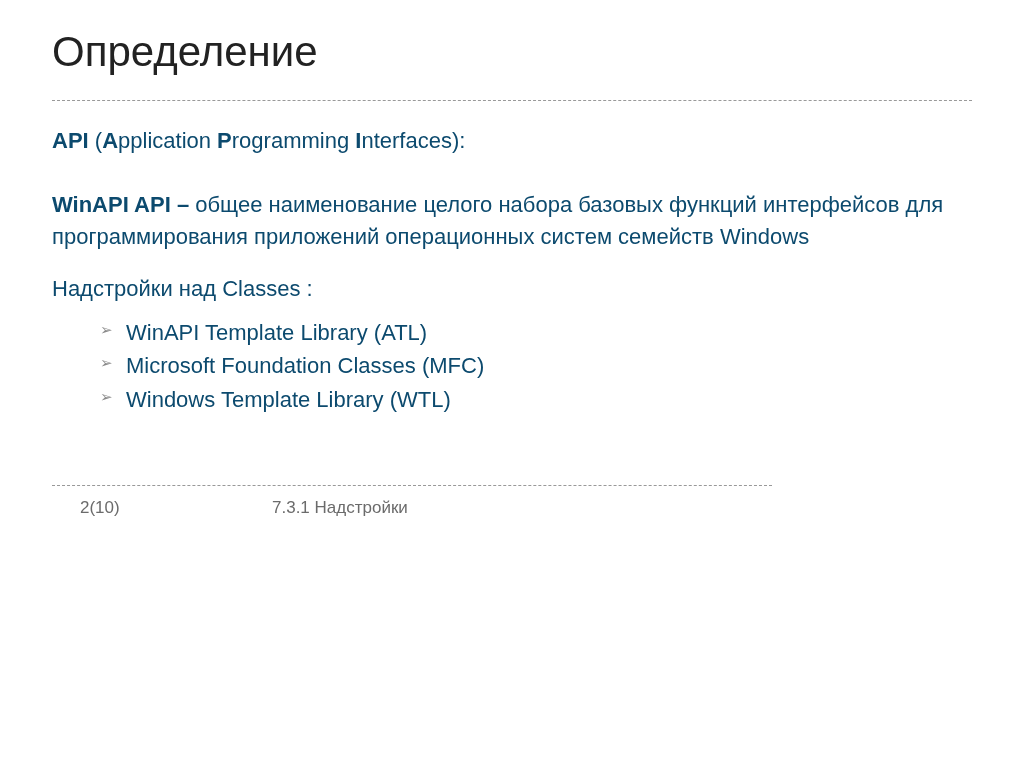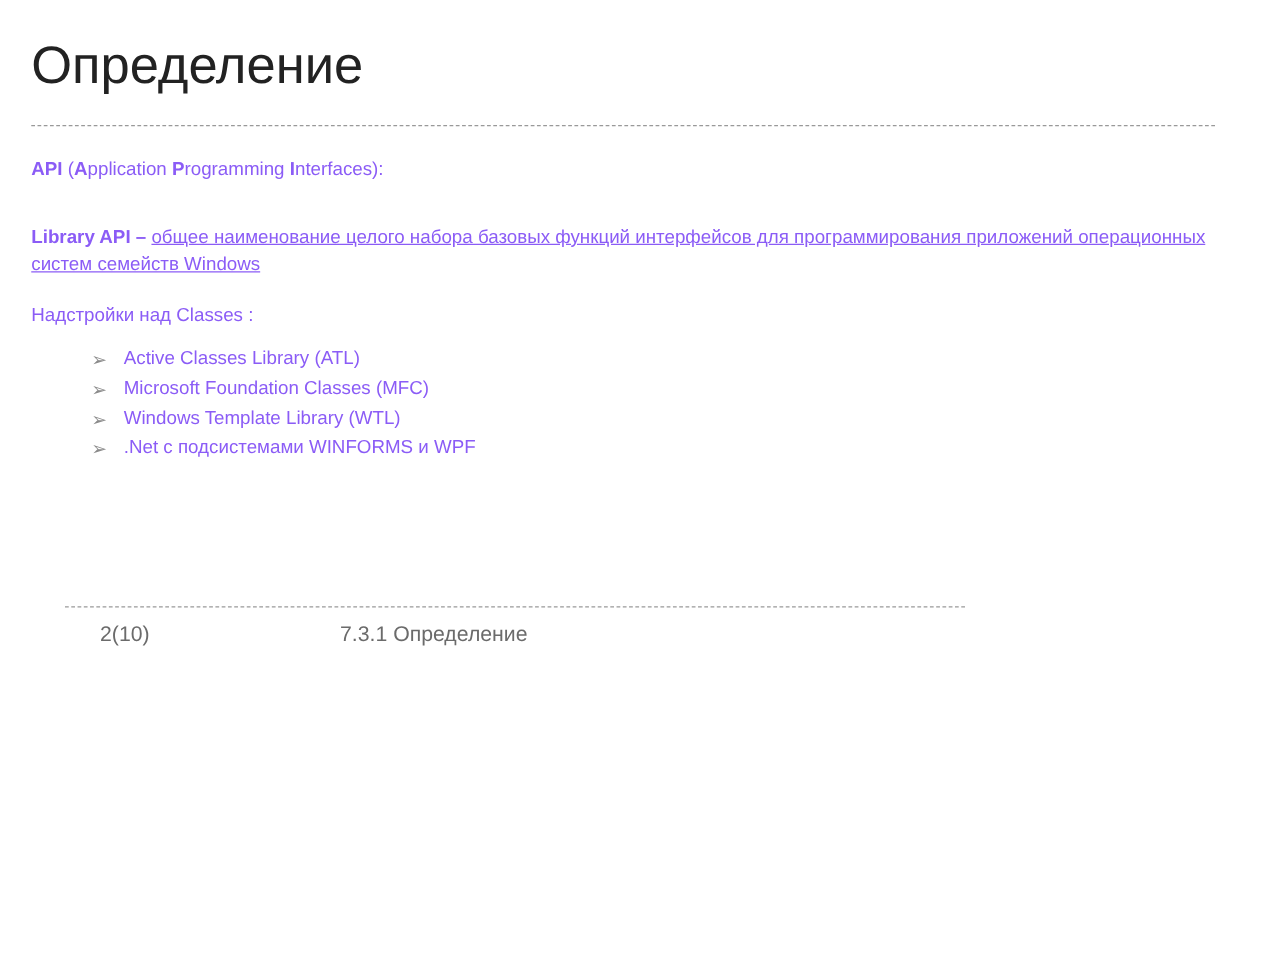--- a/index.html
+++ b/index.html
@@ -15,7 +15,7 @@
     position: relative;
     width: 1024px;
     height: 540px;
-    padding: 28px 52px 0 25px;
+    padding: 28px 52px 0 52px;
   }
   .title {
     font-size: 42px;

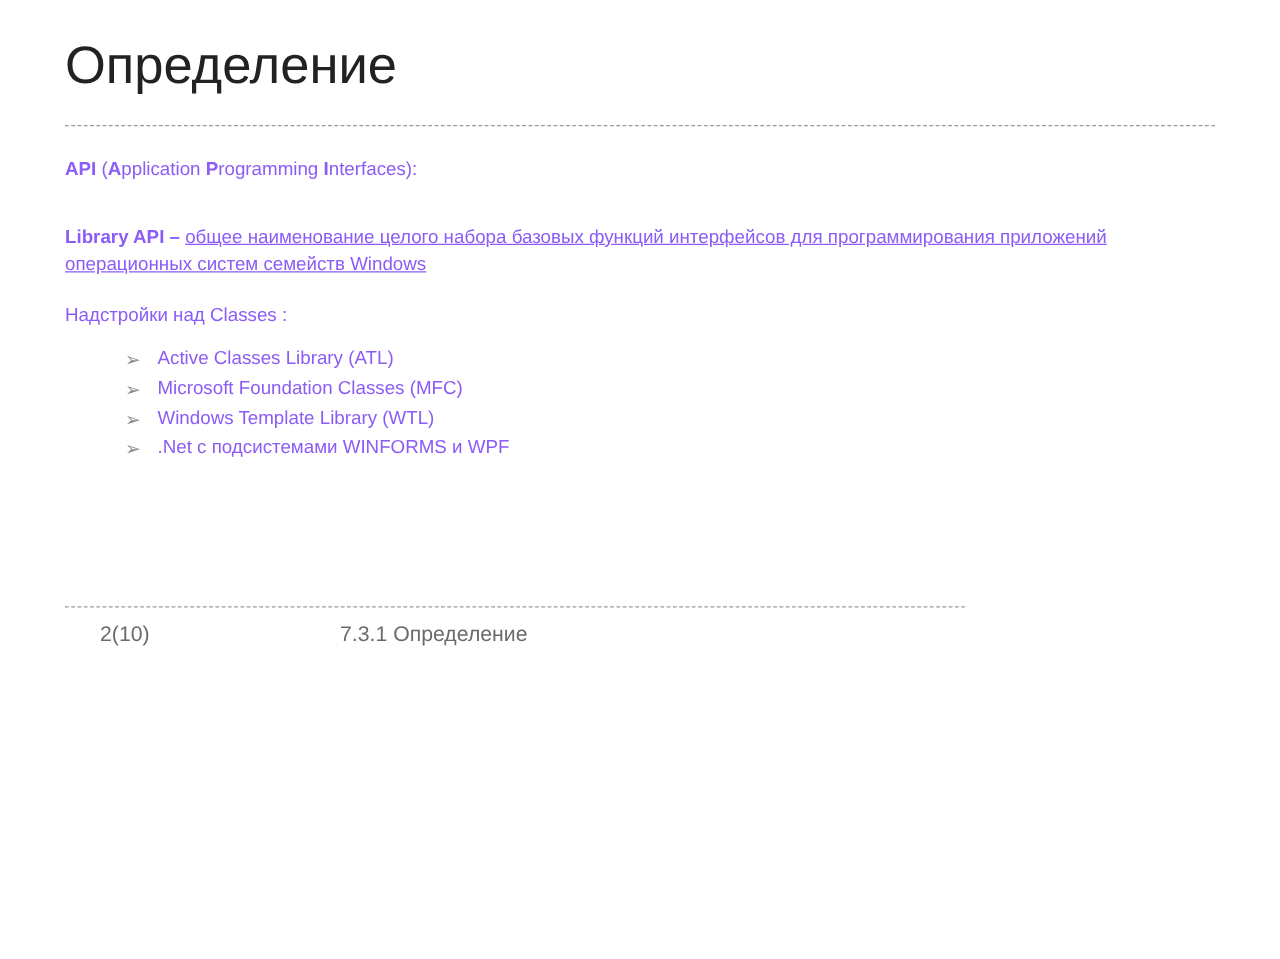--- a/index.html
+++ b/index.html
@@ -29,9 +29,9 @@
     margin: 0 0 24px 0;
   }
   .content {
-    font-size: 15px;
+    font-size: 22px;
     line-height: 1.45;
-    color: #8b5cf6;
+    color: #0c4a6e;
   }
   .para {
     margin-bottom: 12px;

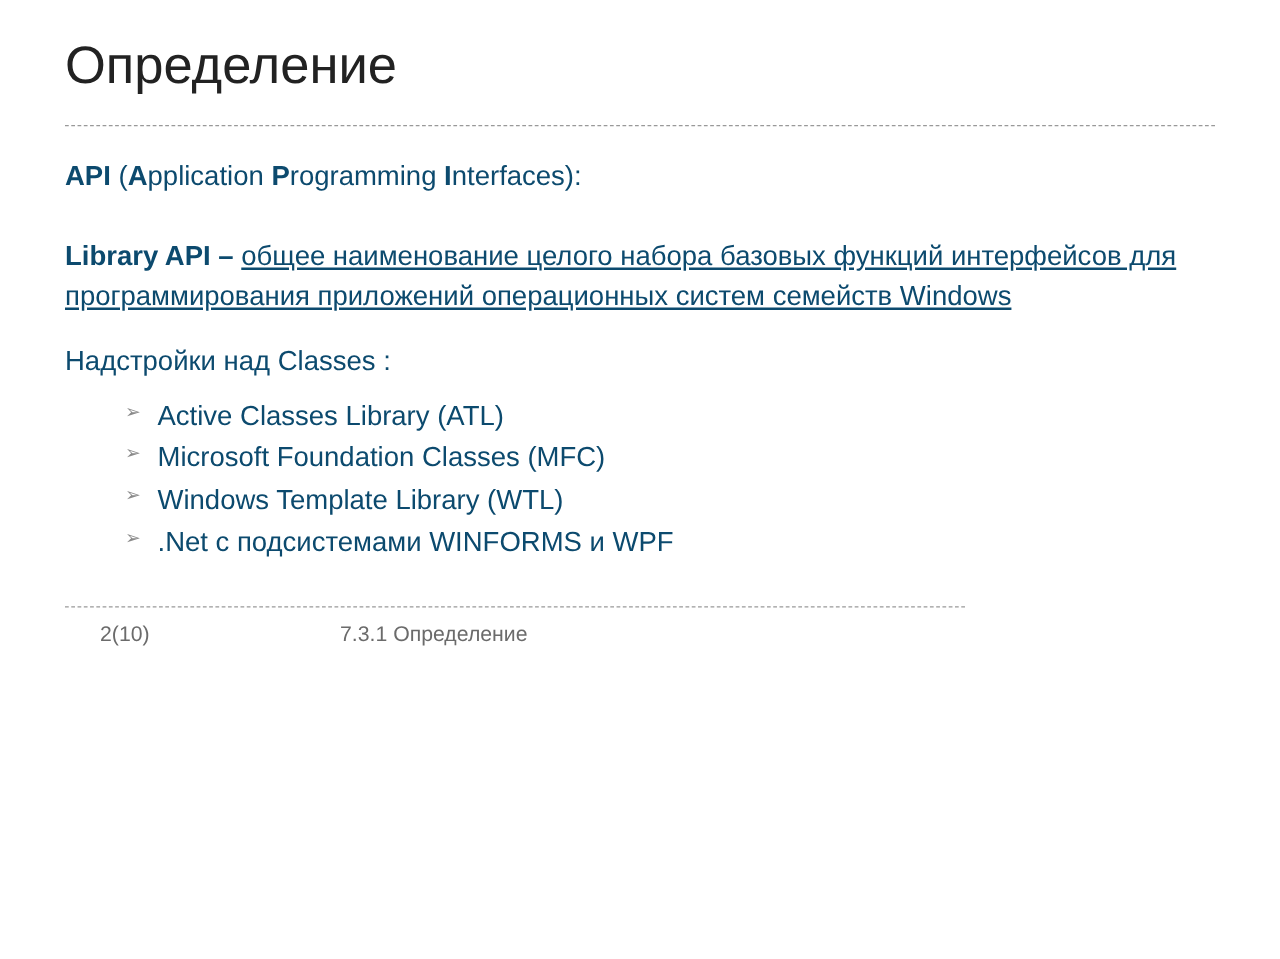--- a/index.html
+++ b/index.html
@@ -107,7 +107,7 @@
     <div class="section-gap"></div>
 
     <div class="para" style="padding-left:0;">
-      <span class="bold">Library API – </span><span style="display:inline;text-decoration:underline;">общее наименование целого набора базовых функций интерфейсов для программирования приложений операционных систем семейств Windows</span>
+      <span class="bold">WinAPI API – </span><span style="display:inline;text-decoration:underline;">общее наименование целого набора базовых функций интерфейсов для программирования приложений операционных систем семейств Windows</span>
     </div>
     <div style="padding-left:44px; margin-top:-12px; margin-bottom:12px;"></div>
 

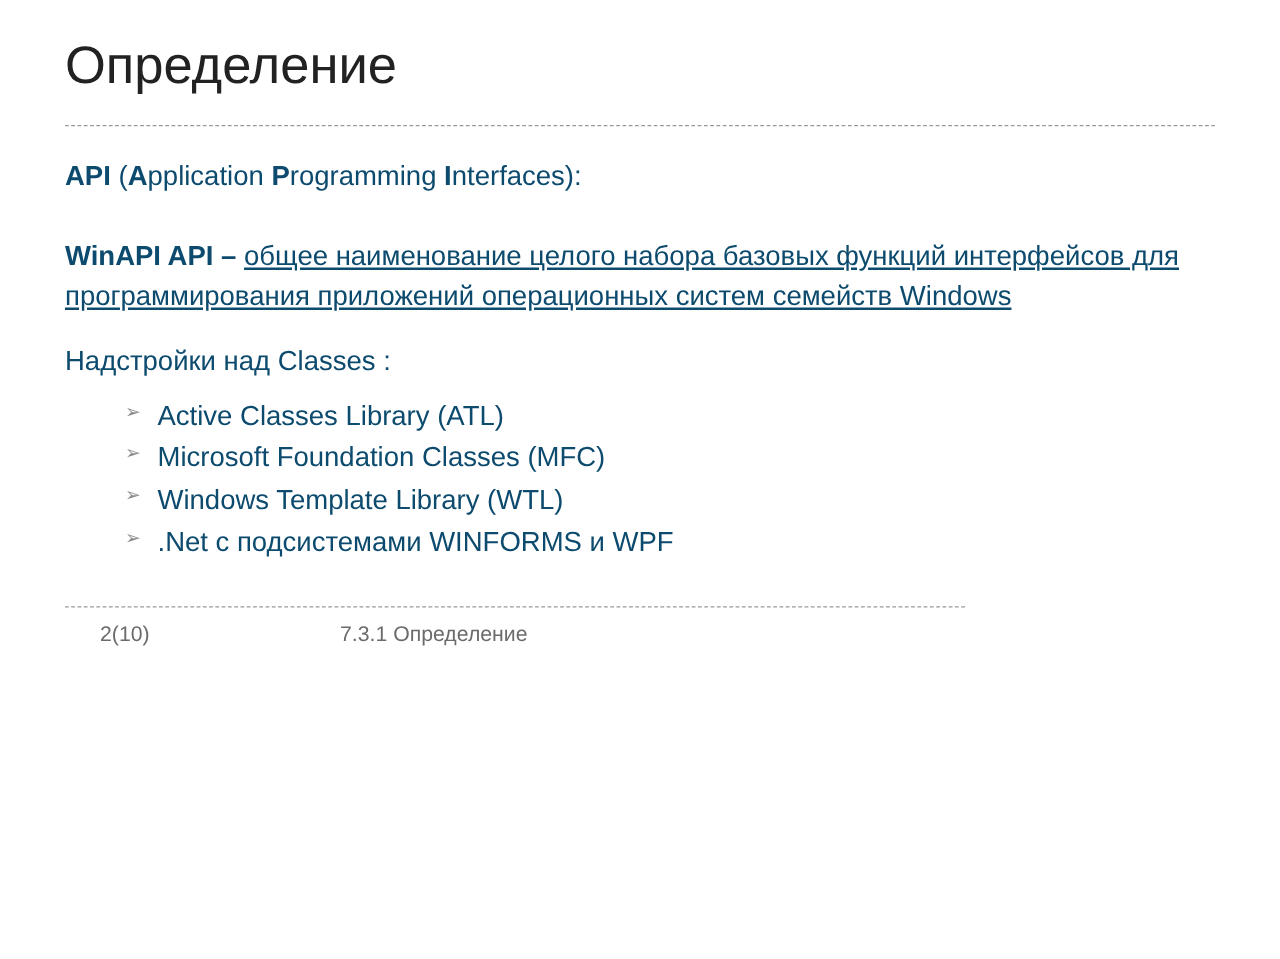--- a/index.html
+++ b/index.html
@@ -107,7 +107,7 @@
     <div class="section-gap"></div>
 
     <div class="para" style="padding-left:0;">
-      <span class="bold">WinAPI API – </span><span style="display:inline;text-decoration:underline;">общее наименование целого набора базовых функций интерфейсов для программирования приложений операционных систем семейств Windows</span>
+      <span class="bold">WinAPI API – </span><span style="display:inline;">общее наименование целого набора базовых функций интерфейсов для программирования приложений операционных систем семейств Windows</span>
     </div>
     <div style="padding-left:44px; margin-top:-12px; margin-bottom:12px;"></div>
 

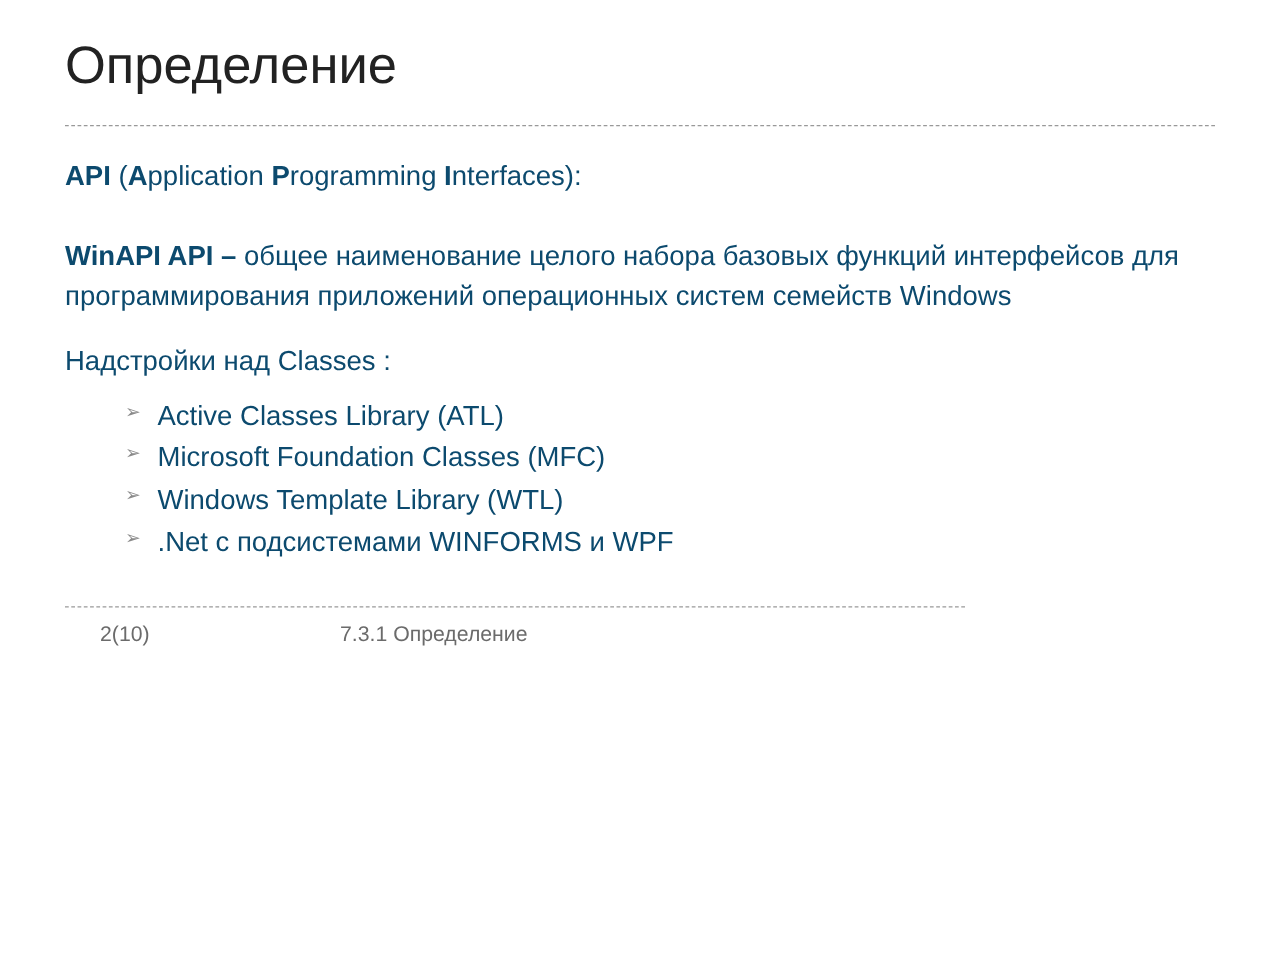--- a/index.html
+++ b/index.html
@@ -116,7 +116,7 @@
     <div class="para">Надстройки над Classes :</div>
 
     <div class="bullet-arrow">
-      <span>Active Classes Library (ATL)</span>
+      <span>WinAPI Template Library (ATL)</span>
     </div>
     <div class="bullet-arrow">
       <span>Microsoft Foundation Classes (MFC)</span>

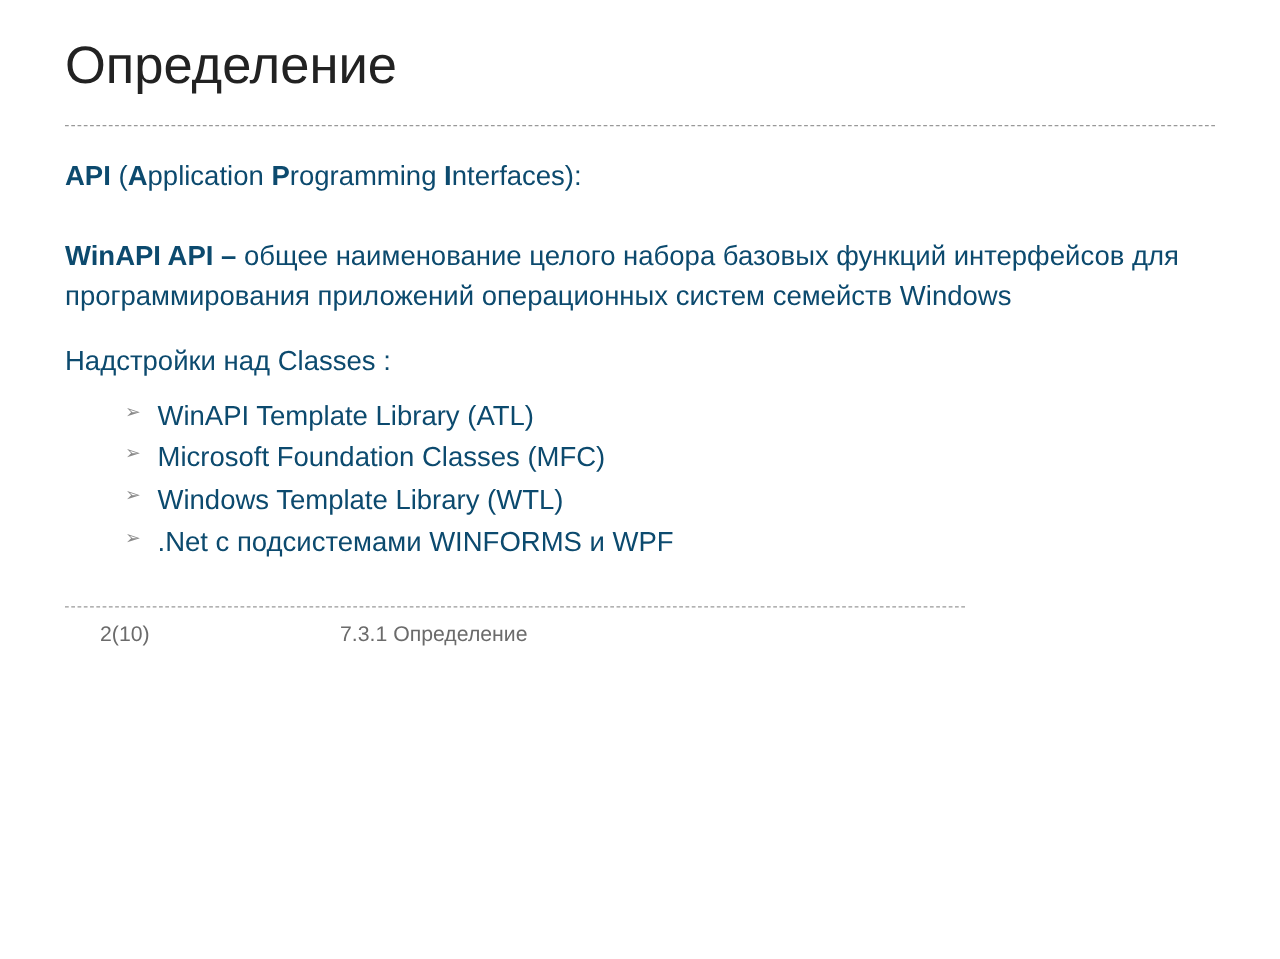--- a/index.html
+++ b/index.html
@@ -124,9 +124,6 @@
     <div class="bullet-arrow">
       <span>Windows Template Library (WTL)</span>
     </div>
-    <div class="bullet-arrow">
-      <span>.Net с подсистемами WINFORMS и WPF</span>
-    </div>
 
   </div>
 

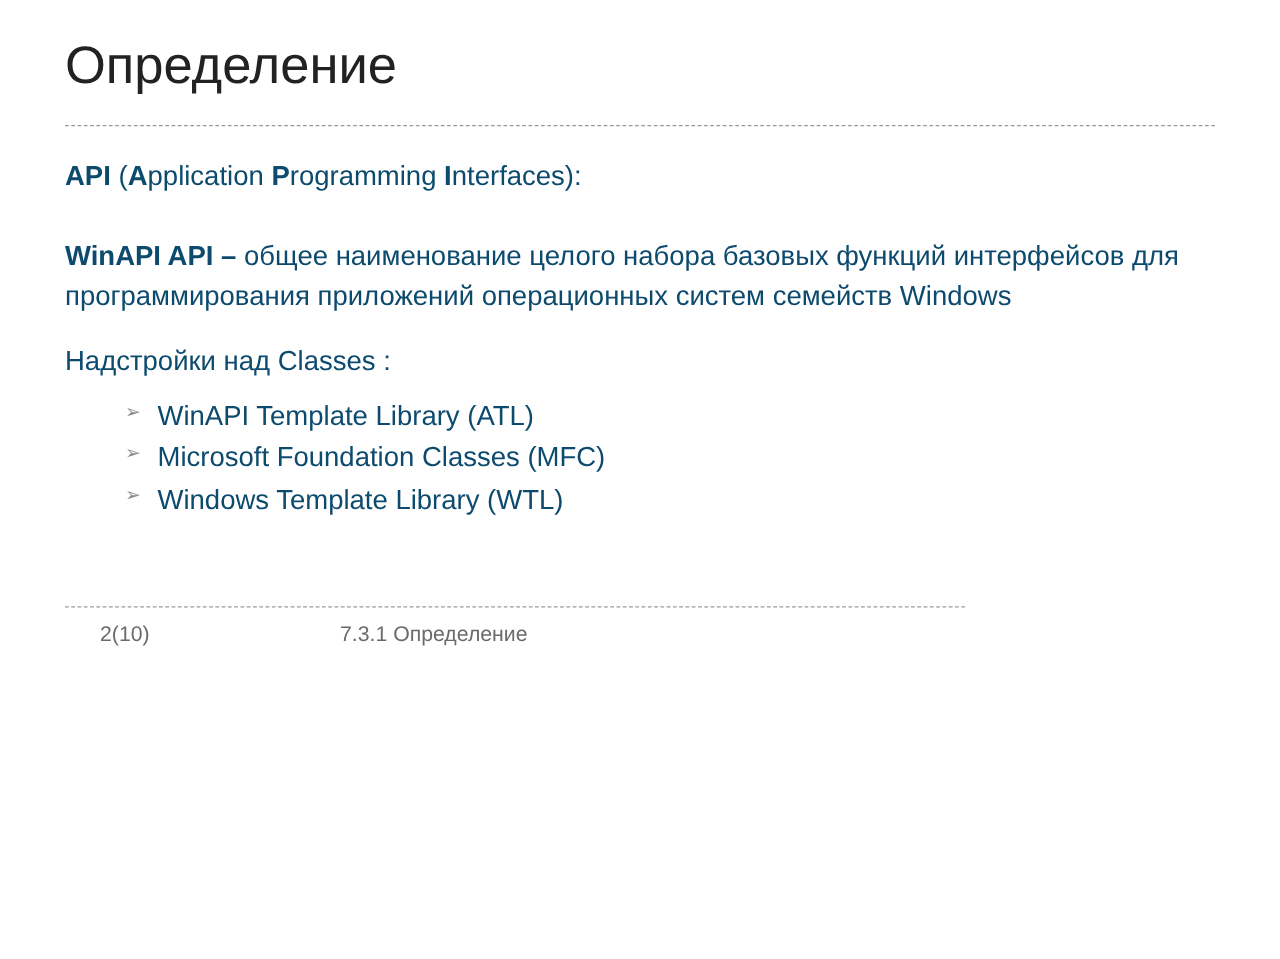--- a/index.html
+++ b/index.html
@@ -131,7 +131,7 @@
     <hr class="footer-line">
     <div class="footer-row">
       <div class="page-num">2(10)</div>
-      <div class="footer-title">7.3.1 Определение</div>
+      <div class="footer-title">7.3.1 Надстройки</div>
     </div>
   </div>
 

